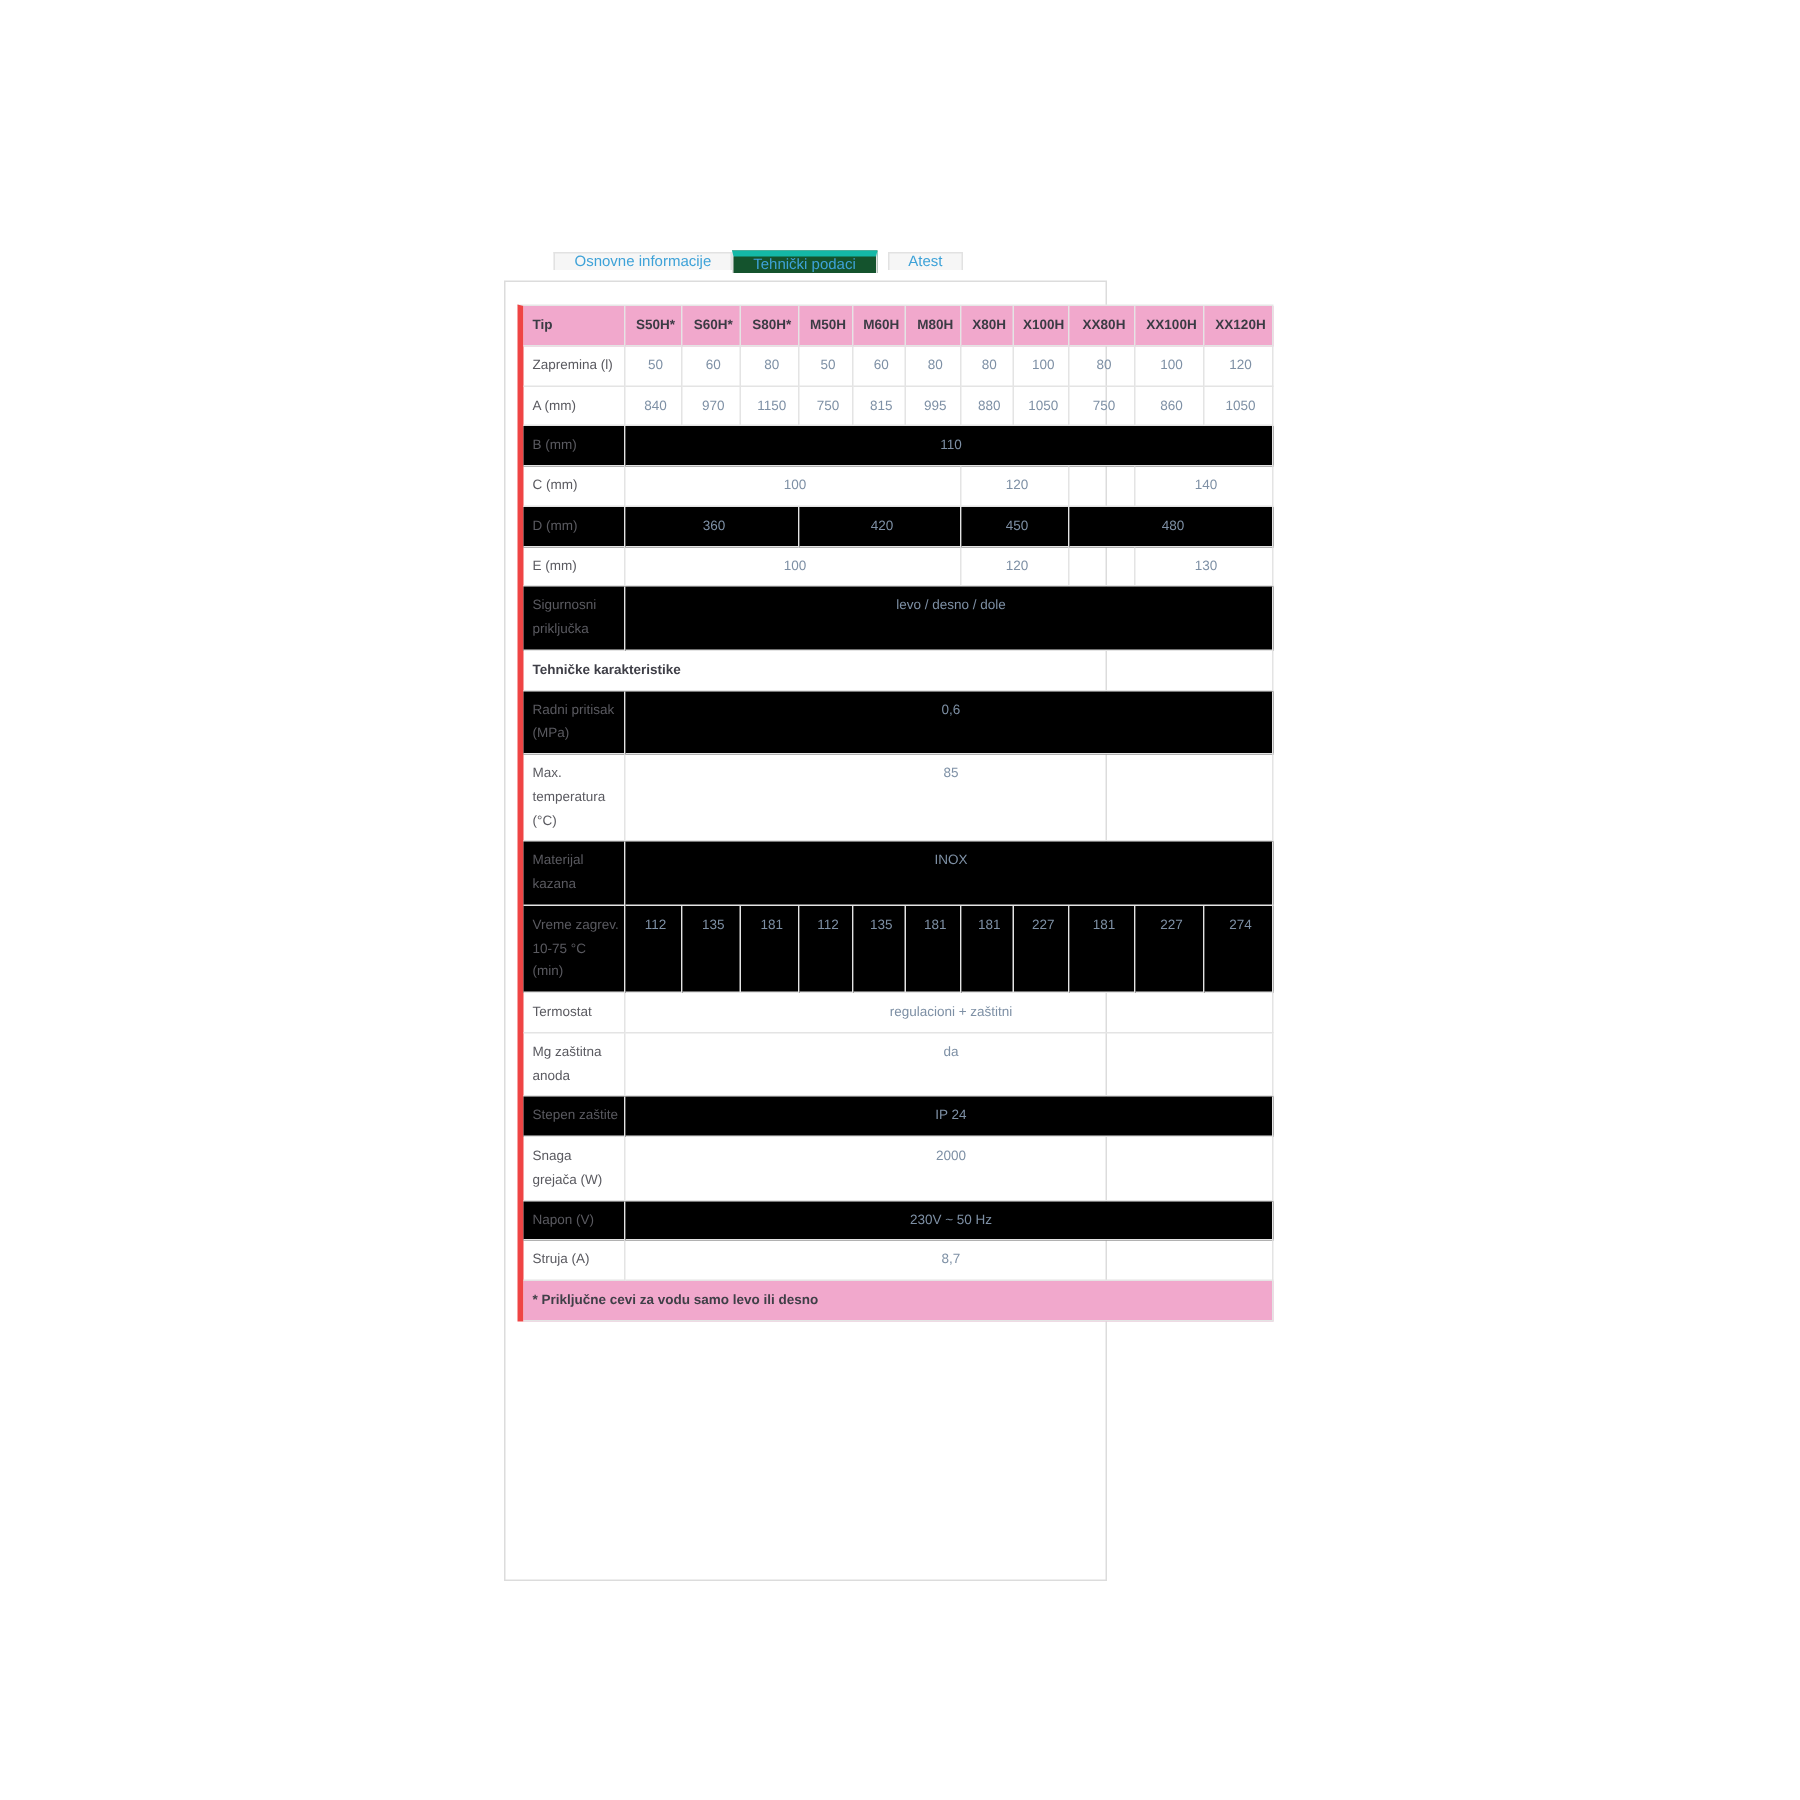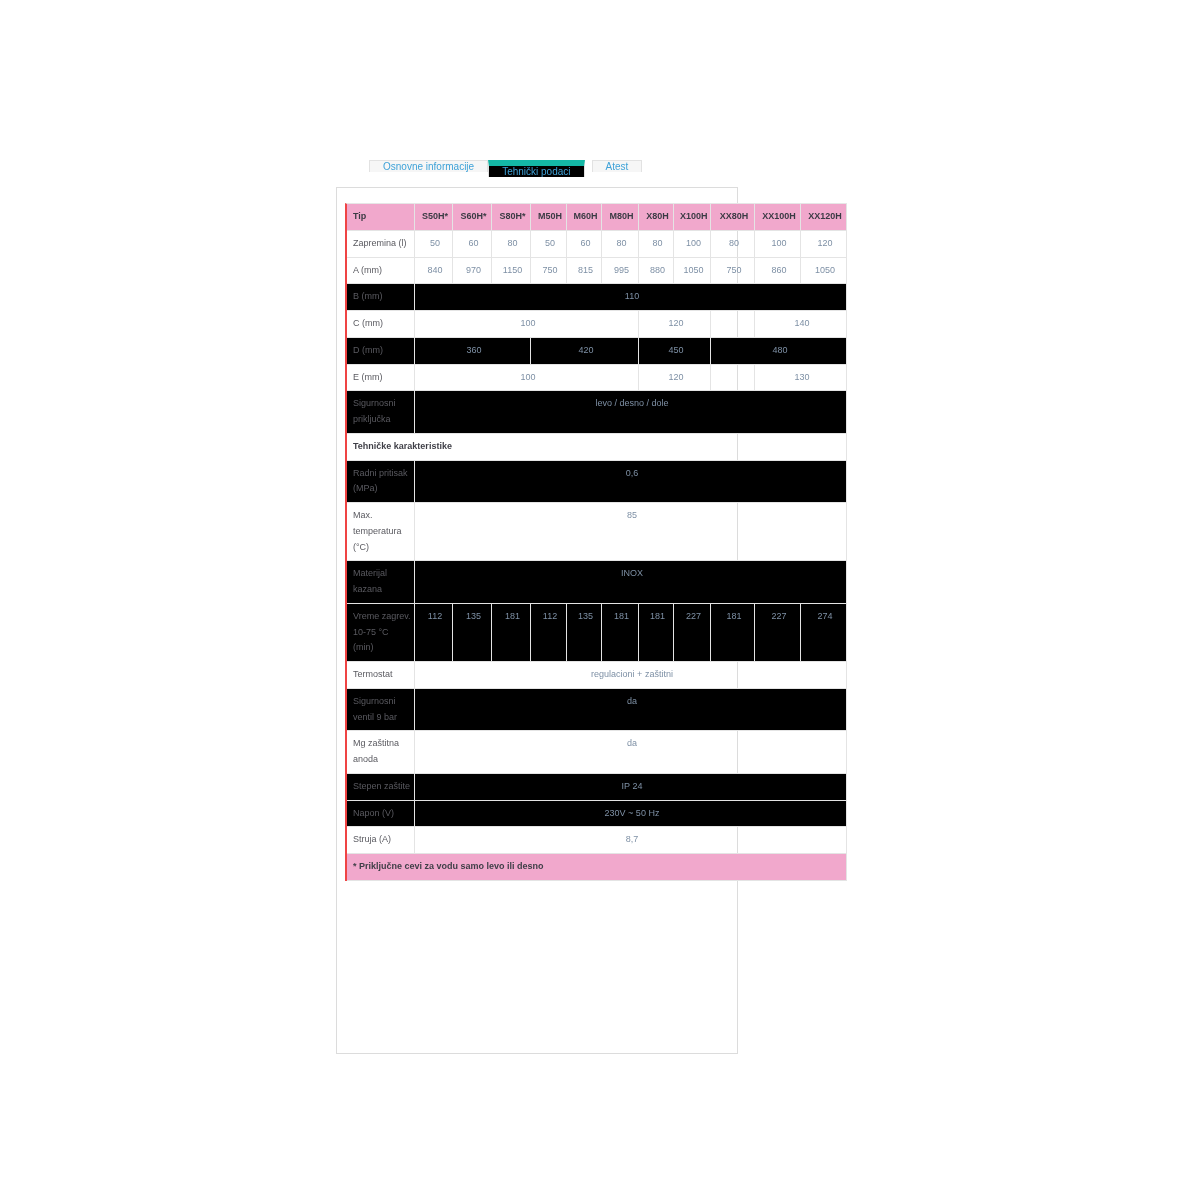--- a/index.html
+++ b/index.html
@@ -8,7 +8,7 @@
     font-family:"Liberation Sans", sans-serif;
   }
   
-  .tabs{position:absolute;left:337px;top:160px;height:28px;display:flex;align-items:flex-start;z-index:6;padding-left:32px;}
+  .tabs{position:absolute;left:337px;top:160px;height:28px;display:flex;align-items:center;z-index:6;padding-left:32px;}
   .tab{
     display:flex;align-items:center;padding:0 13px;font-size:10px;color:#3ea2d8;
     background:#f6f6f6;border:1px solid #e2e2e2;border-bottom:none;cursor:default;white-space:nowrap;

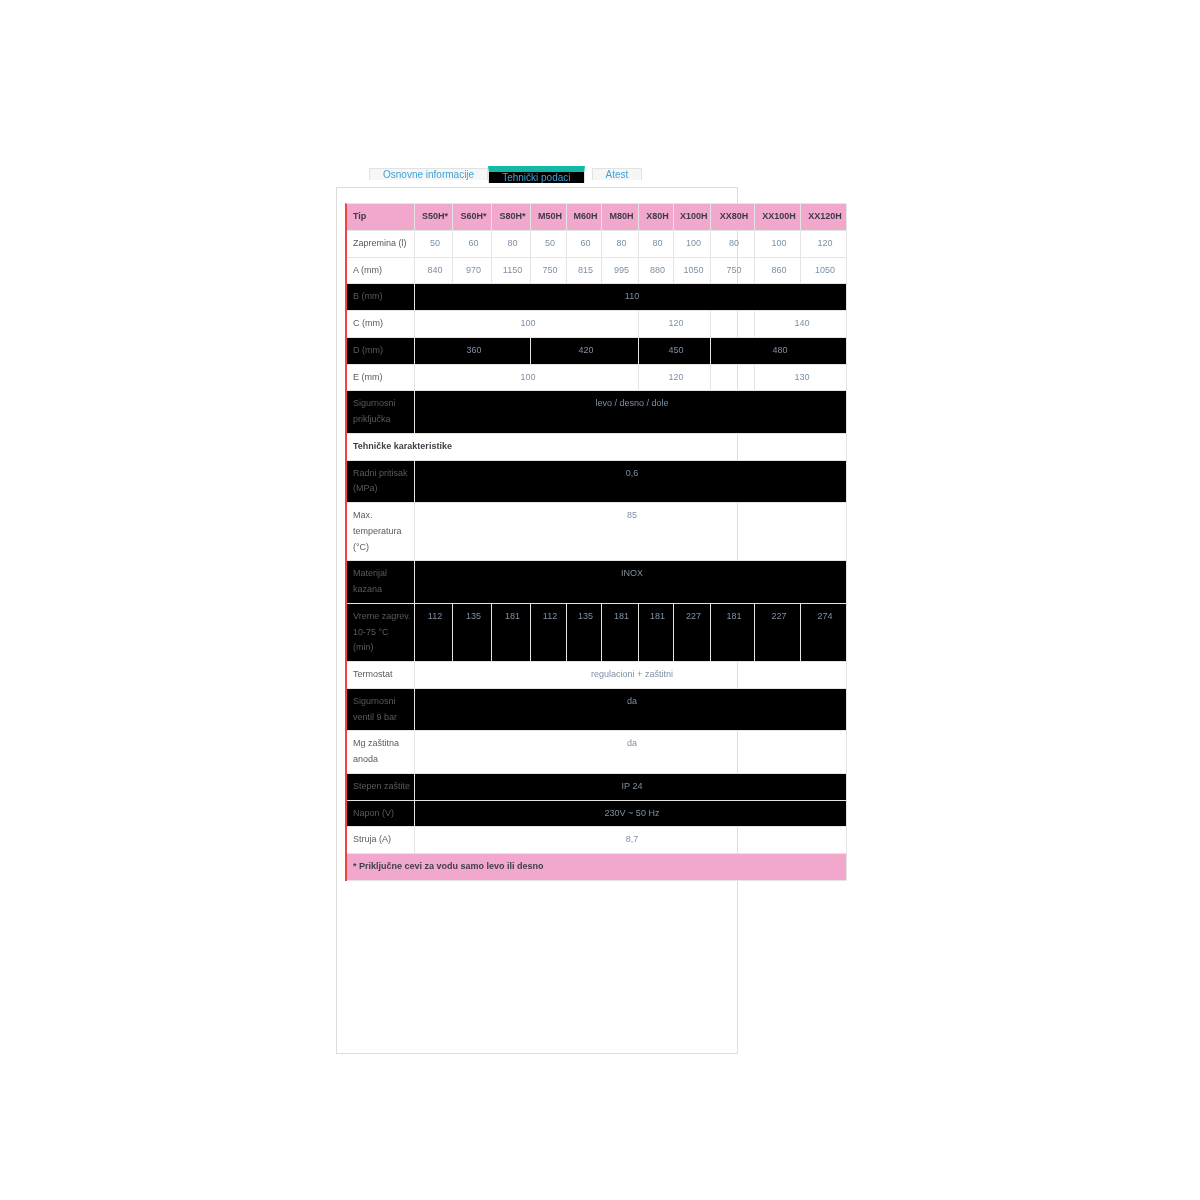--- a/index.html
+++ b/index.html
@@ -14,8 +14,8 @@
     background:#f6f6f6;border:1px solid #e2e2e2;border-bottom:none;cursor:default;white-space:nowrap;
   }
   .tab.active{
-    background:#000000;border-left:1px solid #e2e2e2;border-right:1px solid #e2e2e2;
-    border-top:6px solid #14b8a6;margin-bottom:-1px;z-index:7;
+    background:#14532d;border-left:1px solid #e2e2e2;border-right:1px solid #e2e2e2;
+    border-top:4px solid #14b8a6;margin-bottom:-1px;z-index:7;
   }
   .tab.atest{margin-left:7px;}
   

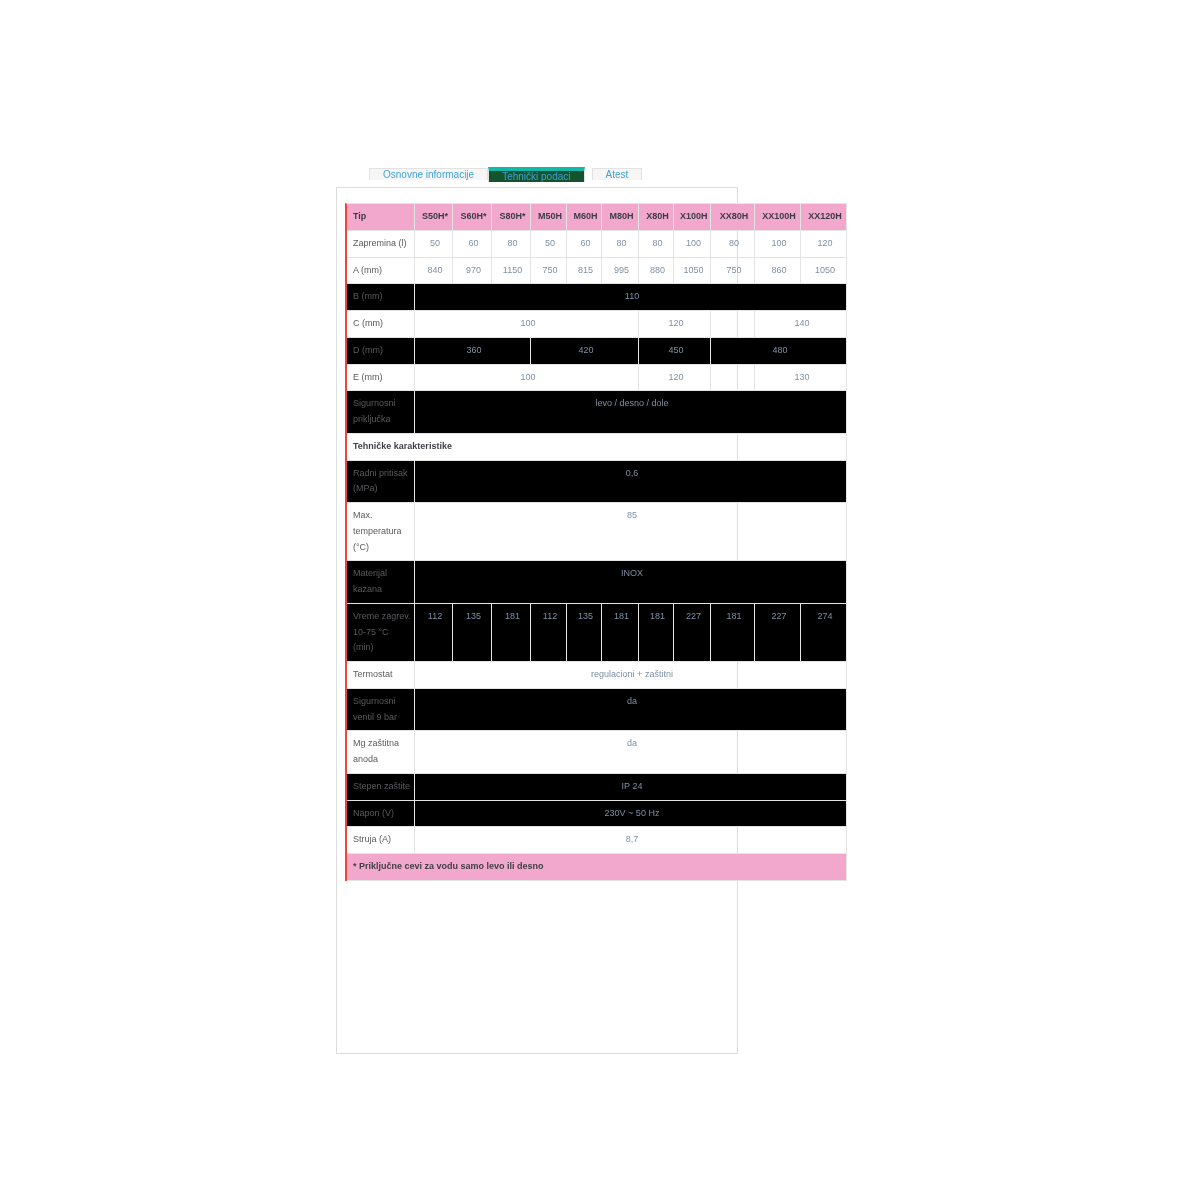--- a/index.html
+++ b/index.html
@@ -28,7 +28,7 @@
     position:absolute;left:345px;top:203px;width:500px;z-index:4;
     border-collapse:separate;border-spacing:0;table-layout:fixed;
     font-size:9px;line-height:1.75;color:#5a5a60;
-    border-top:1px solid #e6e6e6;border-left:2px solid #ef4444;
+    border-top:1px solid #e6e6e6;border-left:4px solid #ef4444;
   }
   table.spec td{
     padding:5px 3px 5px 6px;vertical-align:top;

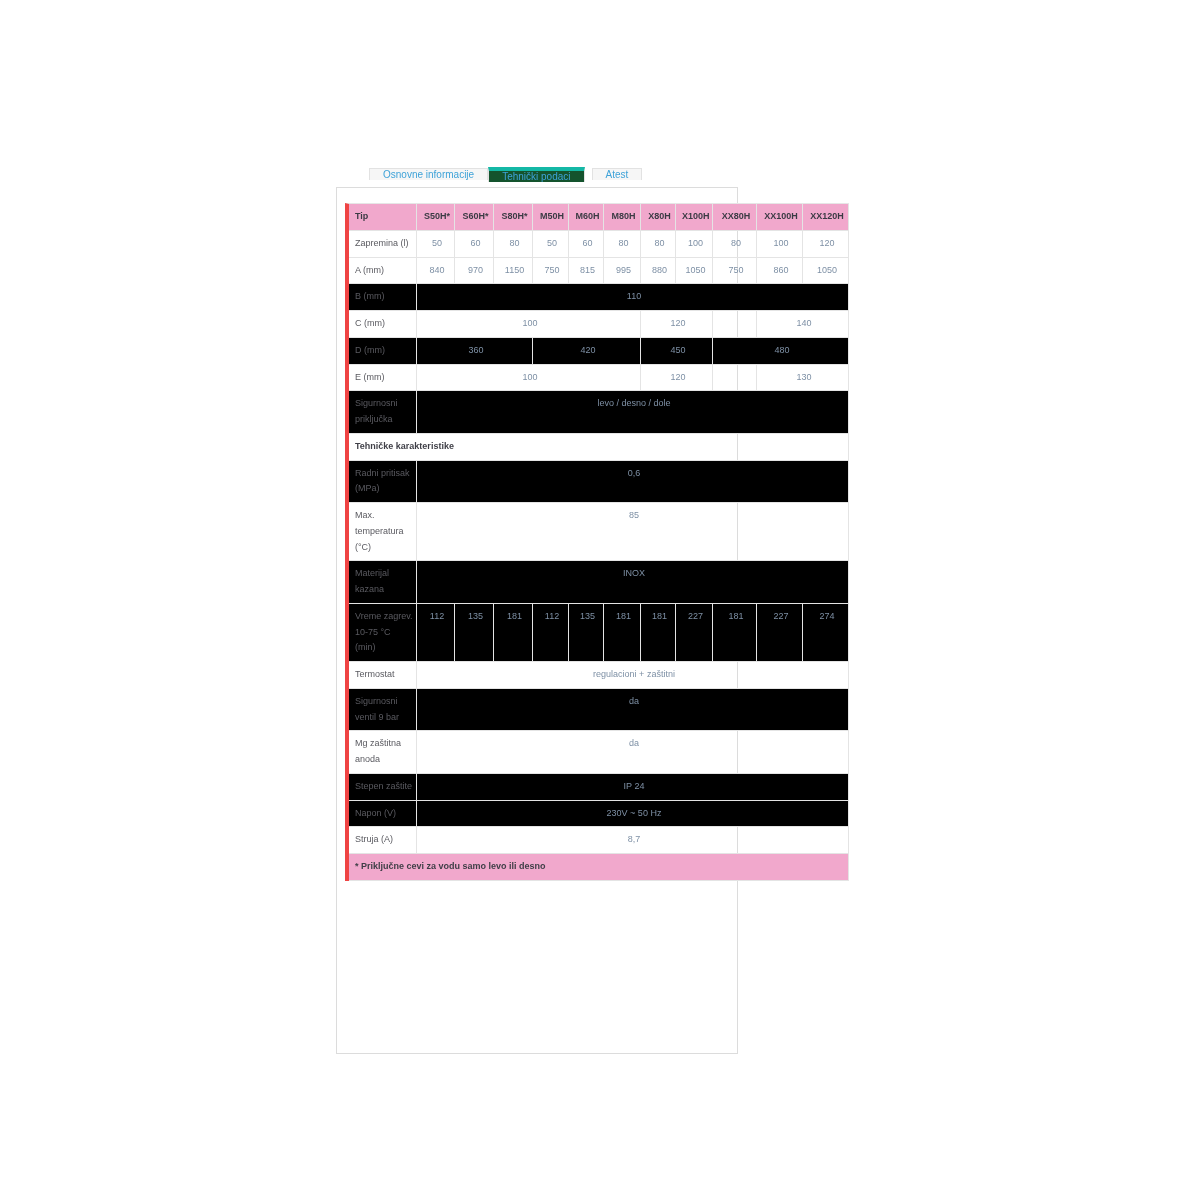--- a/index.html
+++ b/index.html
@@ -192,10 +192,6 @@
     <td class="val" colspan="11">regulacioni + zaštitni</td>
   </tr>
 
-  <tr>
-    <td class="pink lbl">Sigurnosni ventil 9 bar</td>
-    <td class="pink val" colspan="11">da</td>
-  </tr>
 
   <tr>
     <td class="lbl">Mg zaštitna anoda</td>

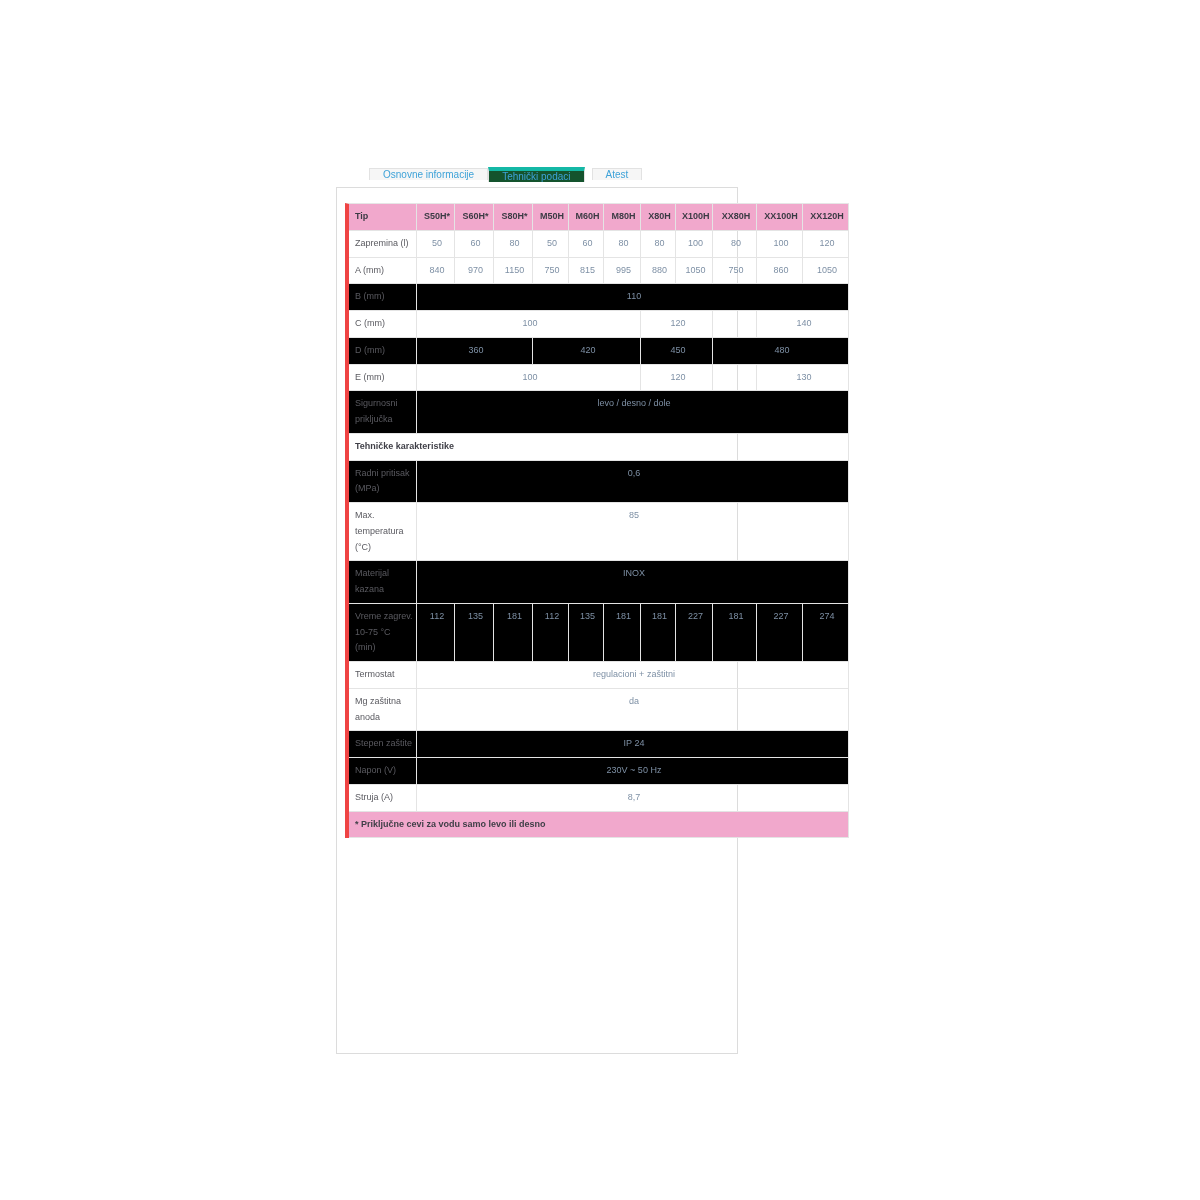--- a/index.html
+++ b/index.html
@@ -203,6 +203,10 @@
     <td class="pink val" colspan="11">IP 24</td>
   </tr>
 
+  <tr>
+    <td class="lbl">Snaga grejača (W)</td>
+    <td class="val" colspan="11">2000</td>
+  </tr>
 
   <tr>
     <td class="pink lbl">Napon (V)</td>

